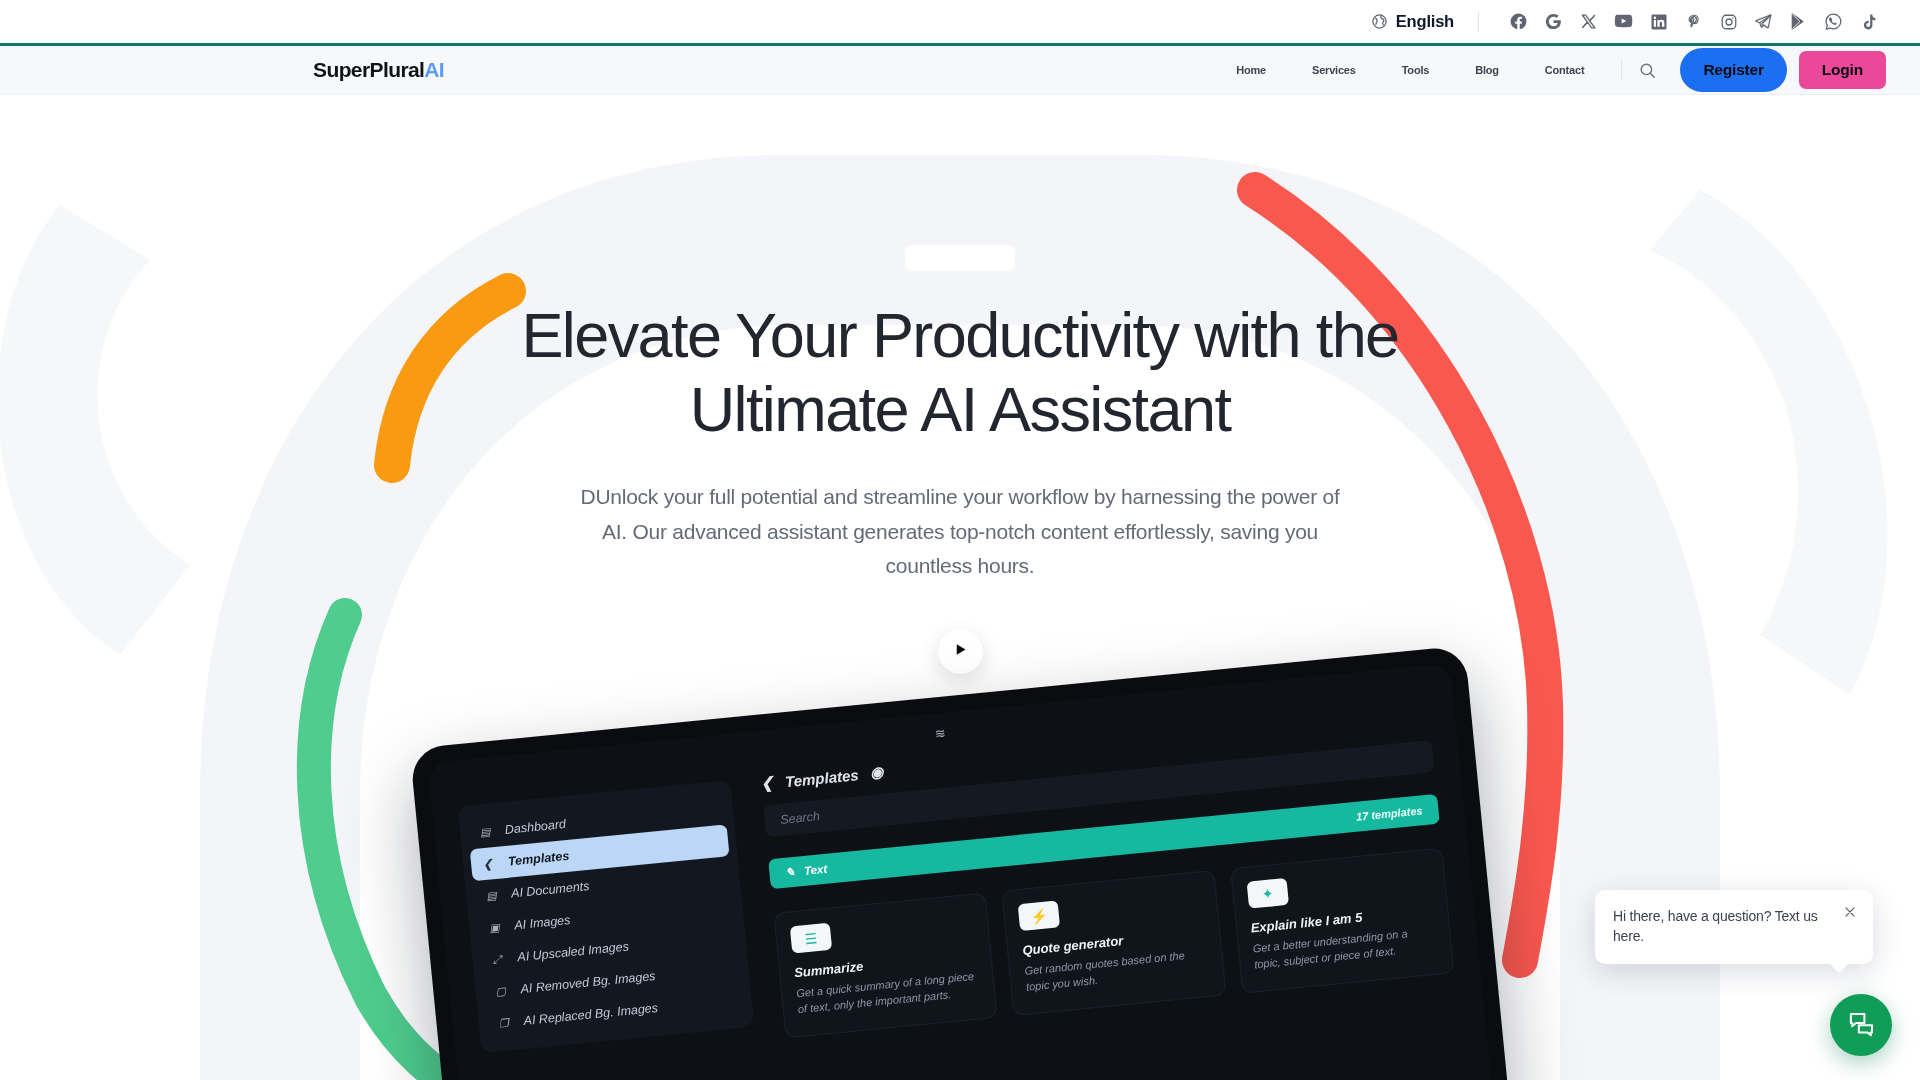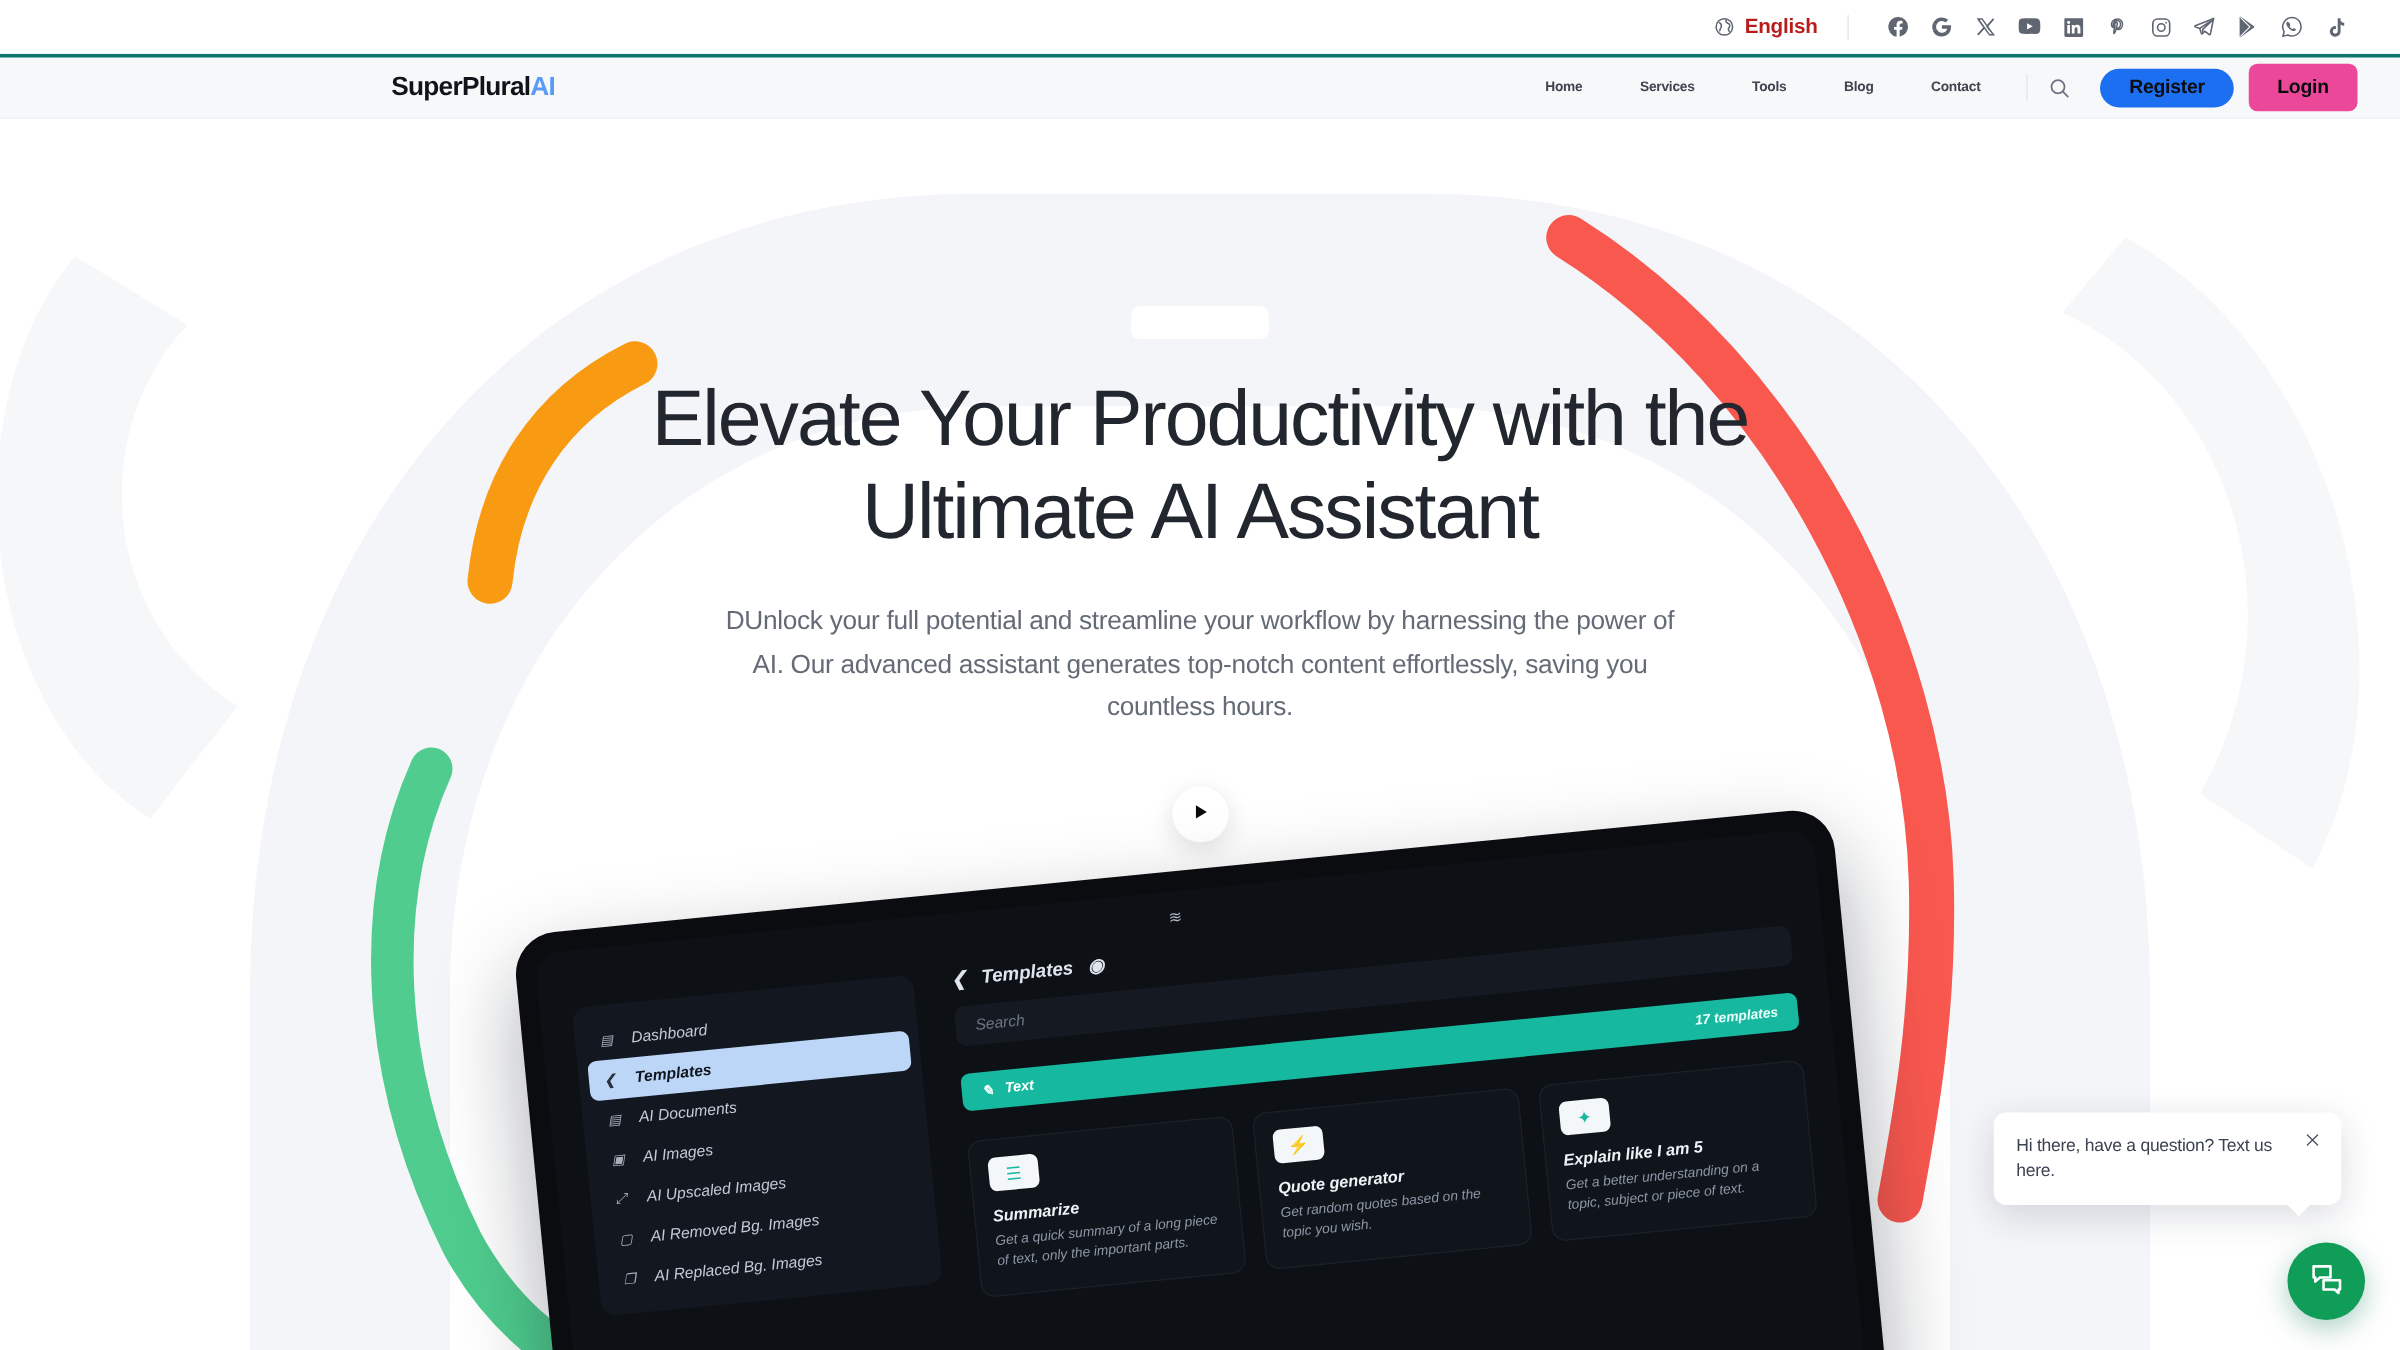--- a/index.html
+++ b/index.html
@@ -20,7 +20,7 @@
   }
   .lang{
     display:flex; align-items:center; gap:8px;
-    color:#b91c1c; font-size:16.5px; font-weight:700;
+    color:#0f172a; font-size:16.5px; font-weight:700;
     letter-spacing:-0.2px; cursor:pointer;
   }
   .lang svg{ display:block; }

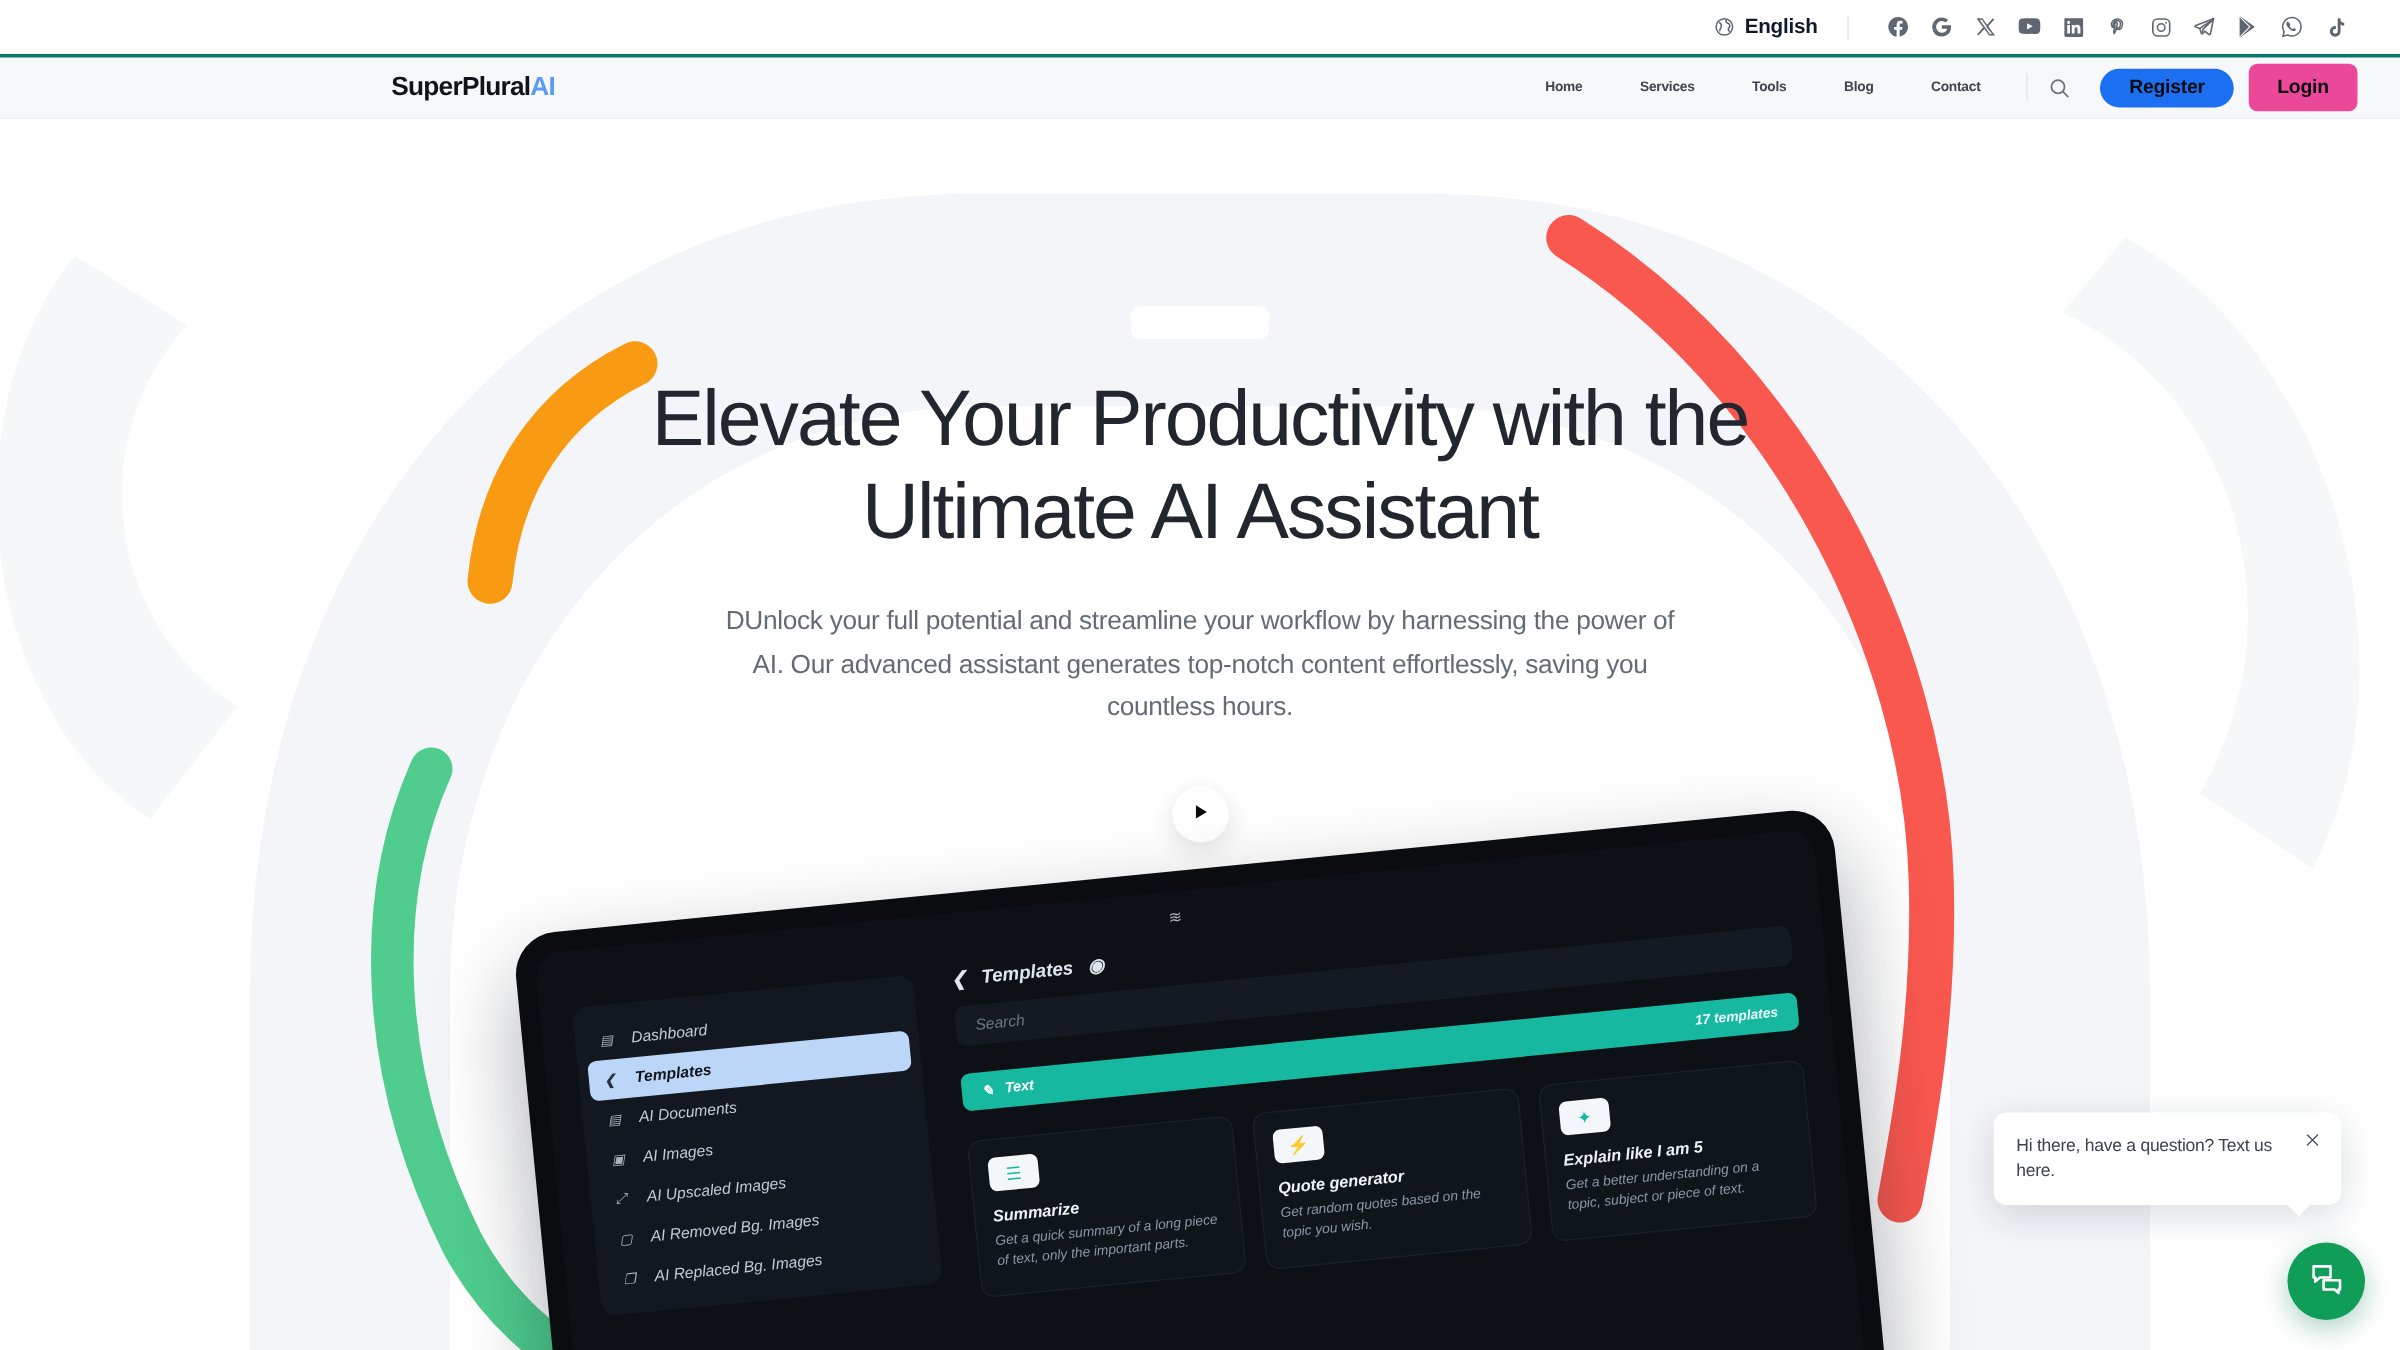--- a/index.html
+++ b/index.html
@@ -71,7 +71,7 @@
     background:#1d6ff2; color:#0a0c10;
     font-size:15.5px; font-weight:800;
     border-radius:999px;
-    height:31px; padding:0 23px;
+    height:44px; padding:0 23px;
     display:flex; align-items:center; justify-content:center;
     margin-left:12px; cursor:pointer; white-space:nowrap;
     letter-spacing:-0.2px;

